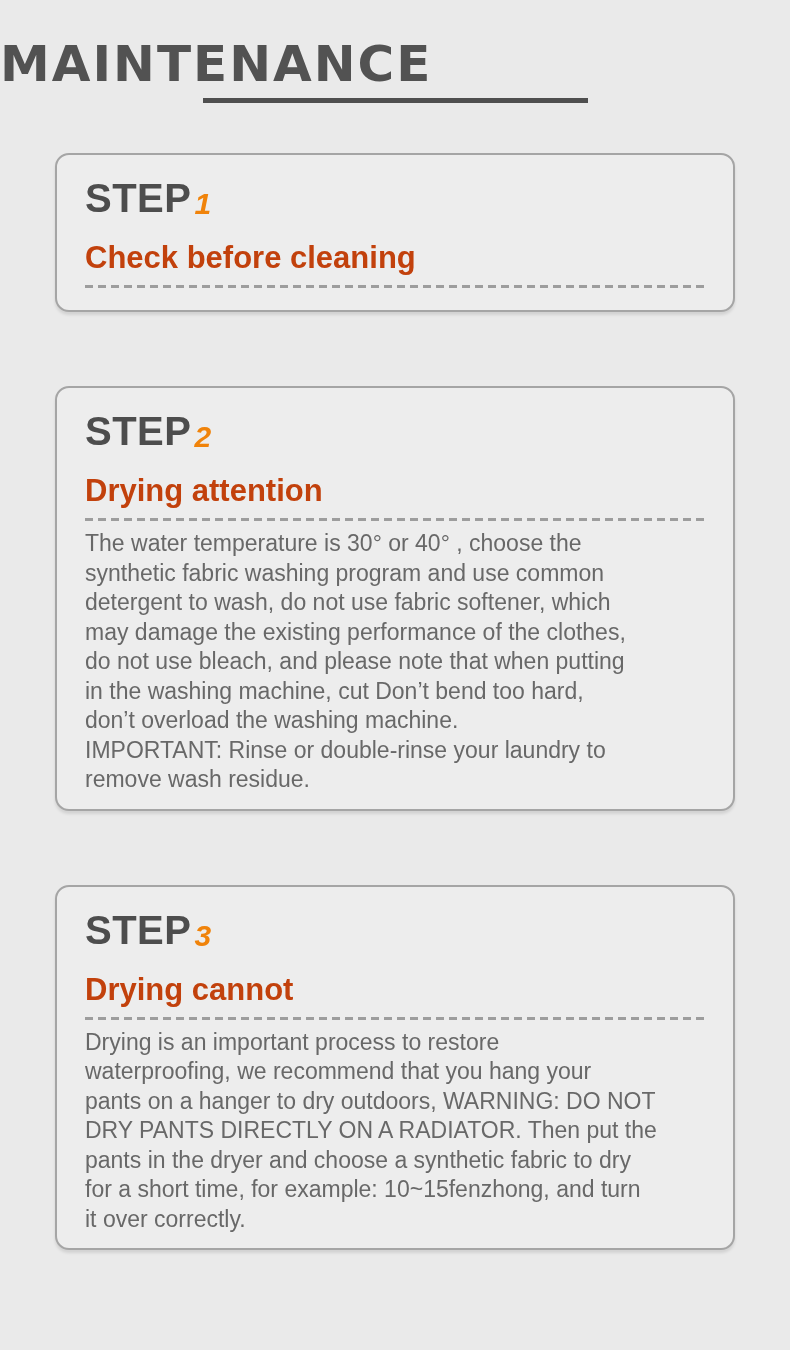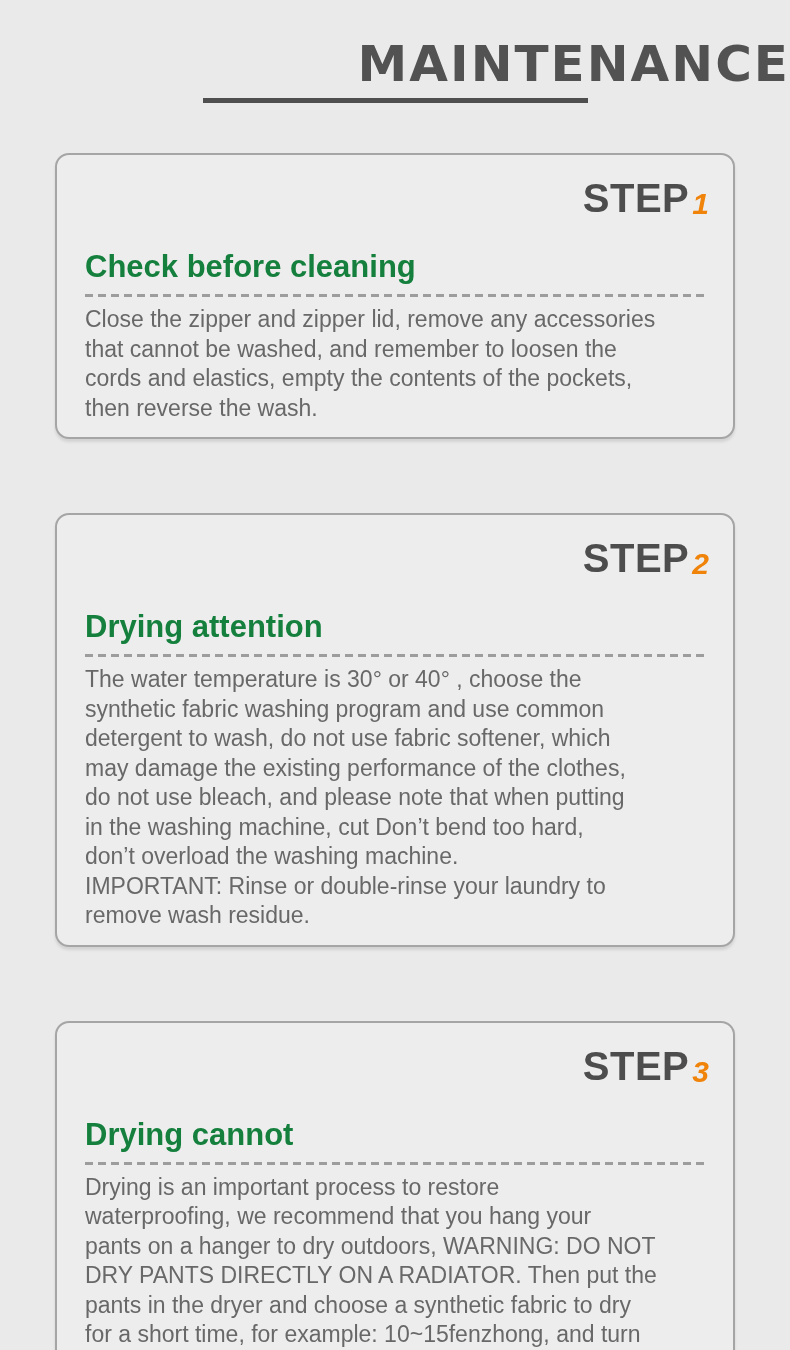--- a/index.html
+++ b/index.html
@@ -17,7 +17,7 @@
     padding-top: 38px;
   }
   .page-title {
-    text-align: right;
+    text-align: left;
     font-family: "DejaVu Sans", "Liberation Sans", sans-serif;
     font-weight: bold;
     font-size: 50px;

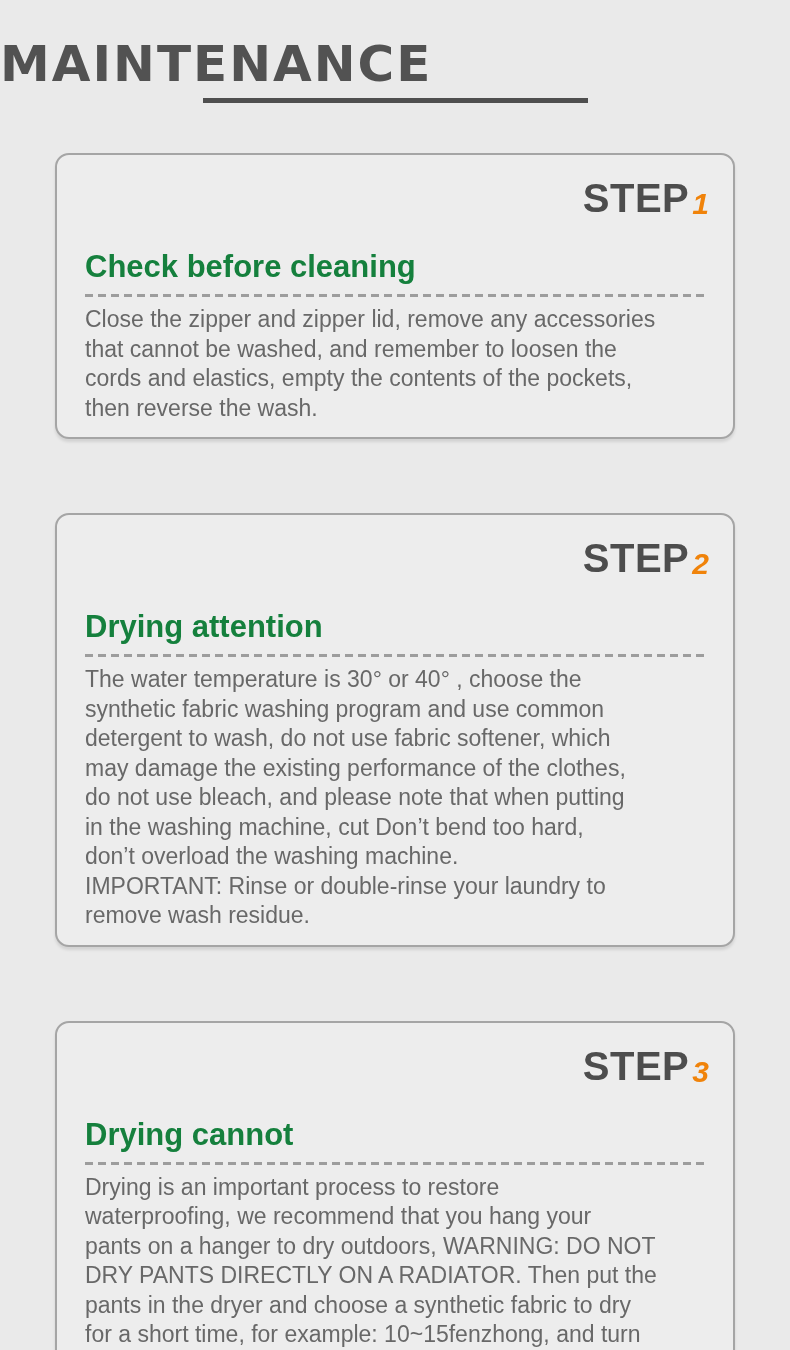--- a/index.html
+++ b/index.html
@@ -48,7 +48,6 @@
     display: flex;
     align-items: baseline;
     line-height: 46px;
-    justify-content: flex-end;
   }
   .step-label {
     font-size: 40px;

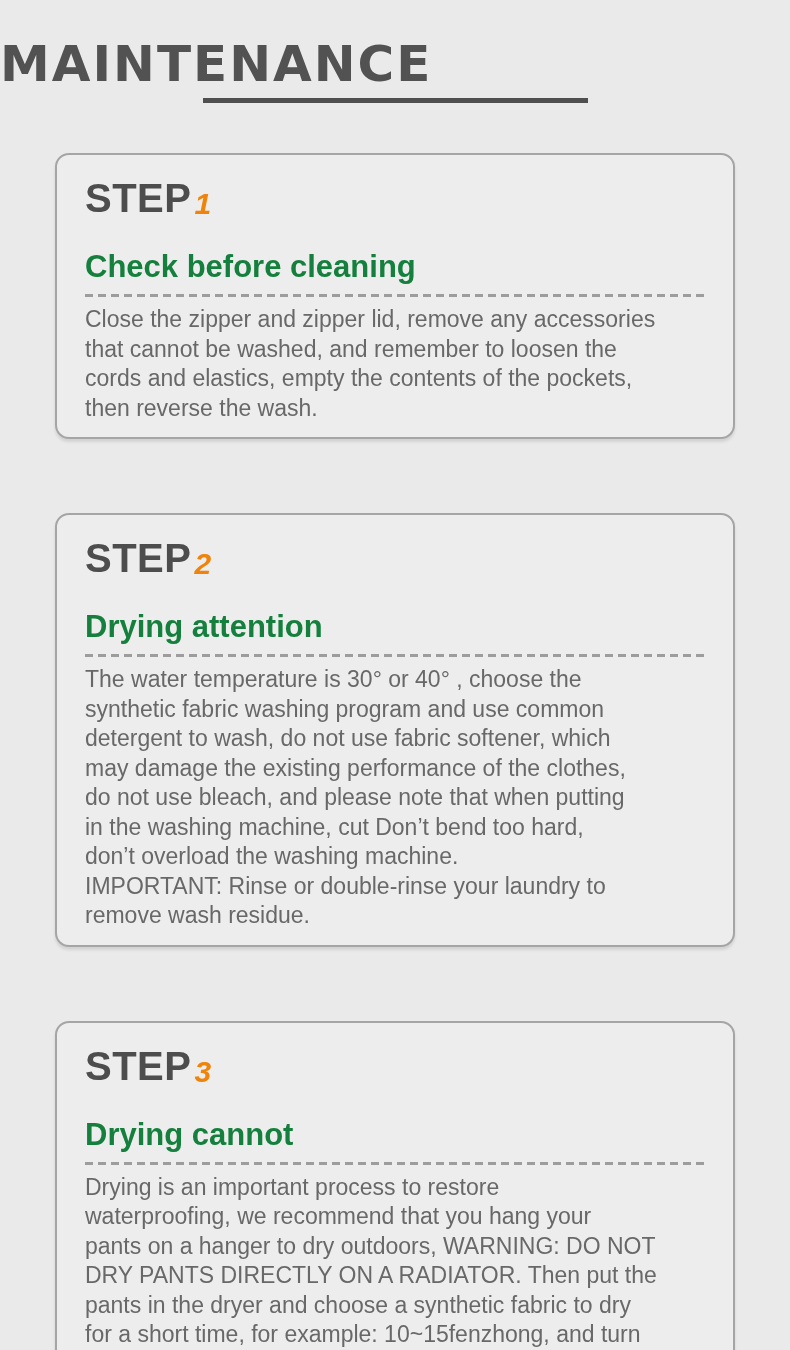--- a/index.html
+++ b/index.html
@@ -66,9 +66,9 @@
   .step-title {
     font-size: 31px;
     font-weight: bold;
-    color: #15803d;
+    color: #c2410c;
     line-height: 38px;
-    margin-top: 23px;
+    margin-top: 14px;
   }
   .dashed-divider {
     height: 3px;

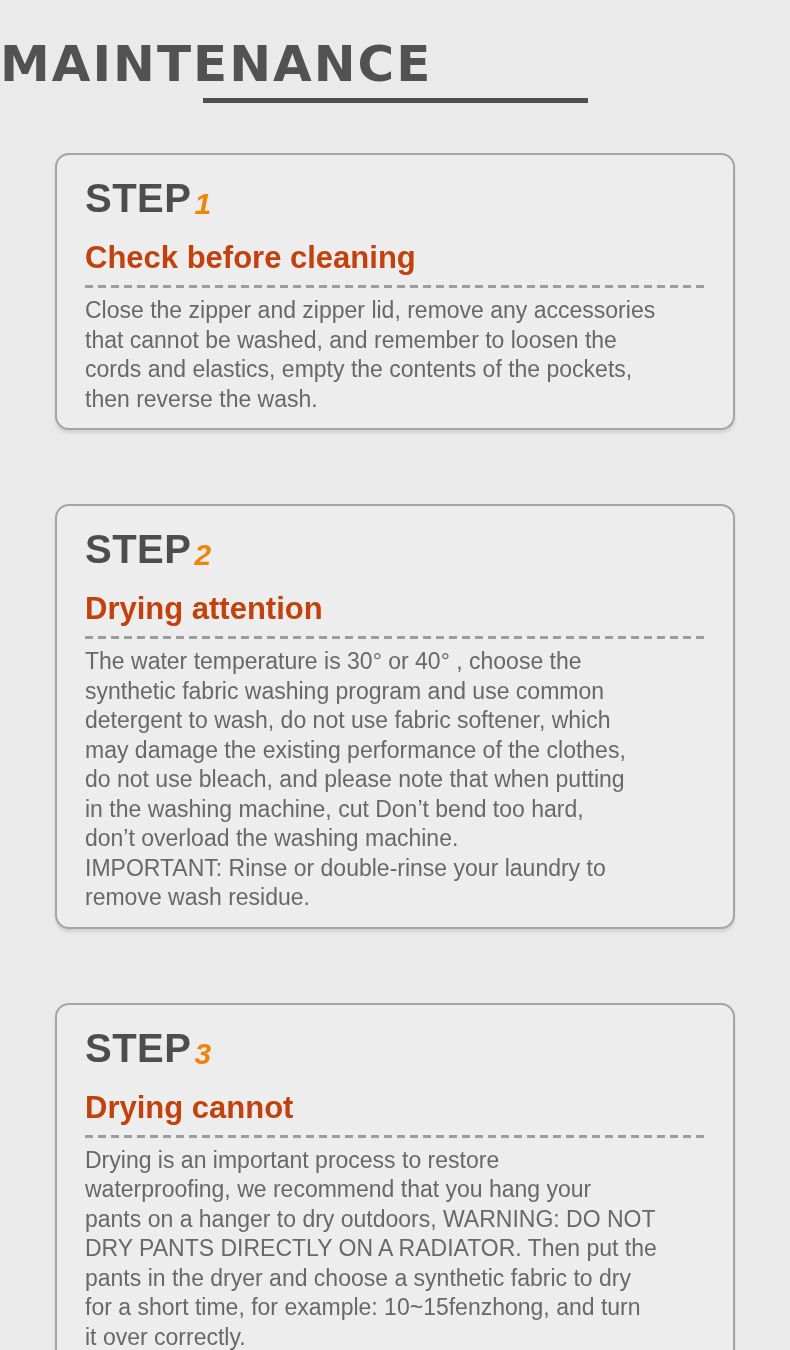--- a/index.html
+++ b/index.html
@@ -99,10 +99,6 @@
       </div>
       <div class="step-title">Check before cleaning</div>
       <div class="dashed-divider"></div>
-      <div class="step-body">Close the zipper and zipper lid, remove any accessories
-that cannot be washed, and remember to loosen the
-cords and elastics, empty the contents of the pockets,
-then reverse the wash.</div>
     </div>
 
     <div class="step-card">

